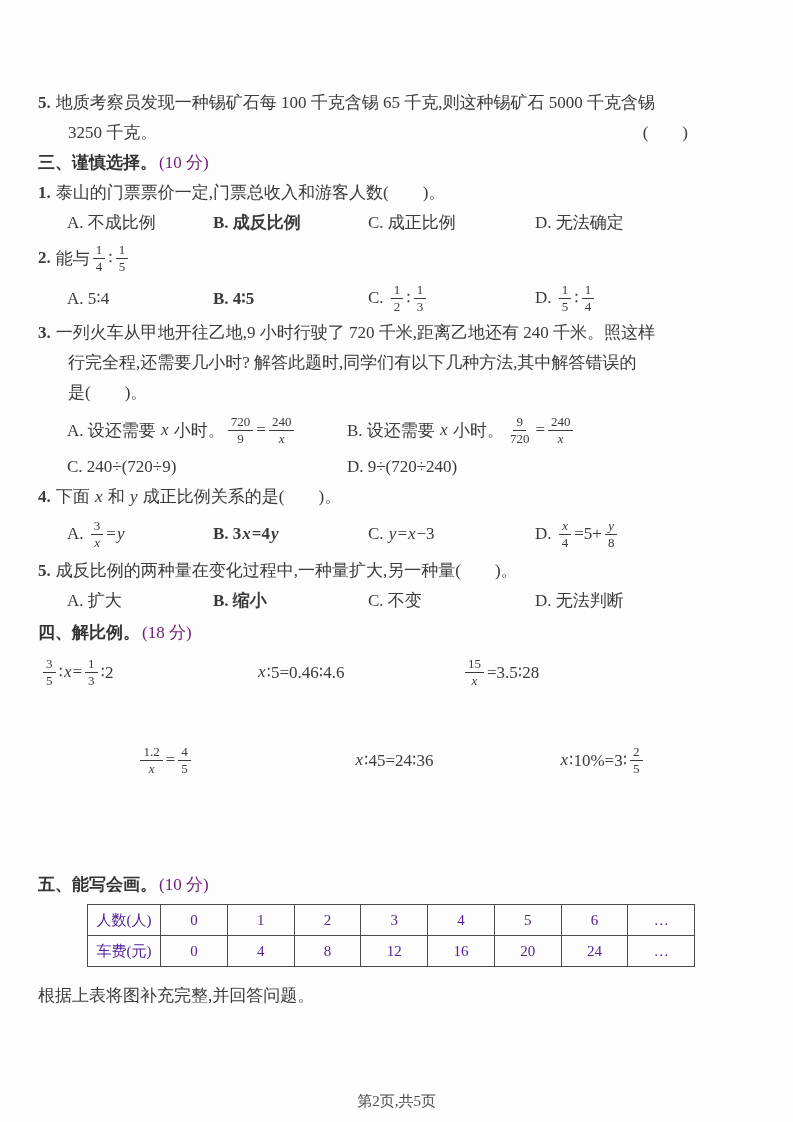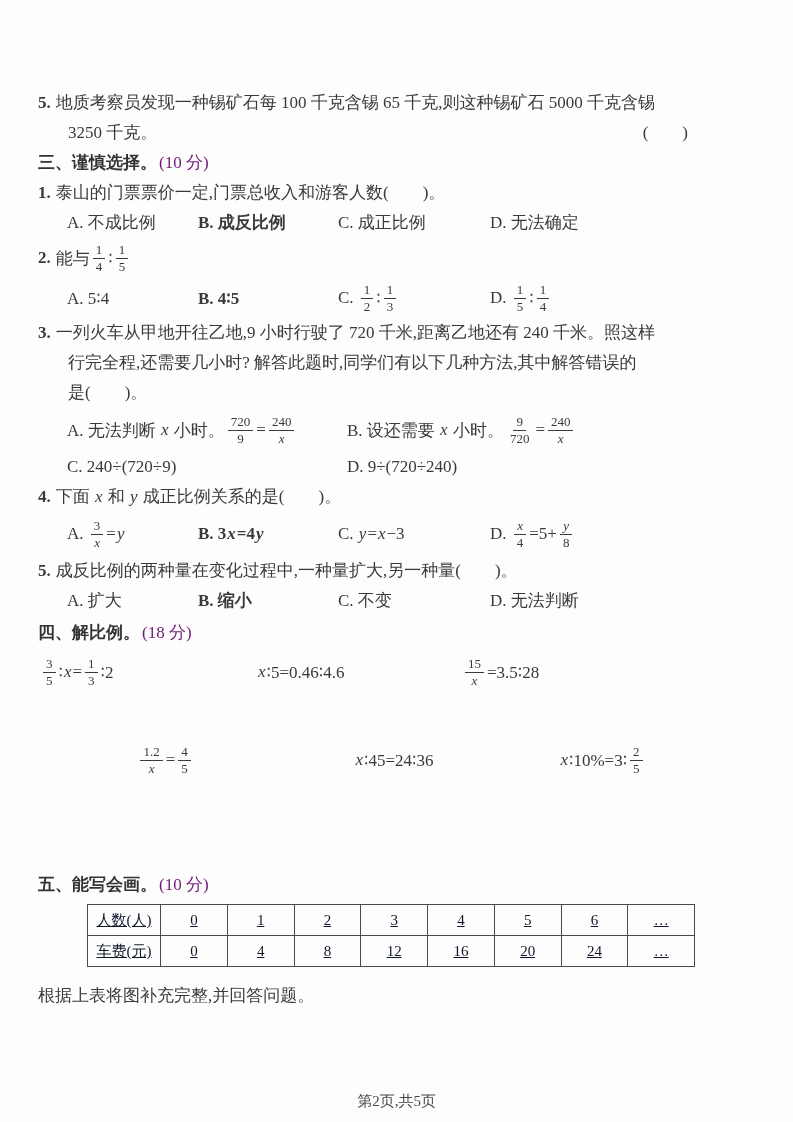--- a/index.html
+++ b/index.html
@@ -19,7 +19,7 @@
   .judge-l2{display:flex;justify-content:space-between;padding-right:55px;}
   .sec-head{font-weight:bold;line-height:30px;color:#333;}
   .sec-score{font-weight:normal;color:#701a75;margin-left:2px;}
-  .opts4{display:flex;padding-left:29px;line-height:30px;}
+  .opts4{display:flex;padding-left:29px;line-height:30px;gap:15px;}
   .opts4 .c1{width:131px;}
   .opts4 .c2{width:140px;font-weight:bold;}
   .opts4 .c3{width:152px;}

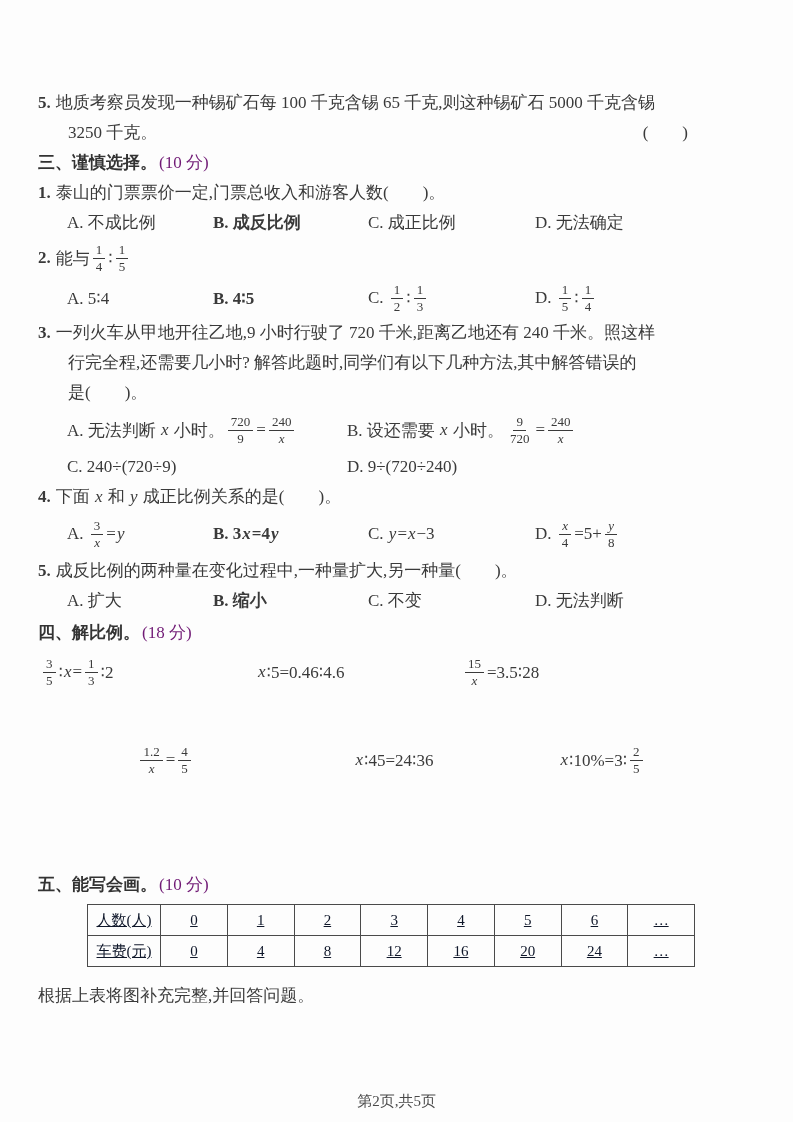--- a/index.html
+++ b/index.html
@@ -125,7 +125,7 @@
       </div>
       <div class="opts2 mrow mrow44">
         <span class="c1 math">
-            <span>A. 无法判断 </span>
+            <span>A. 设还需要 </span>
             <span class="var">x</span>
             <span> 小时。</span>
             <span class="frac"><span class="fnum">720</span><span class="fden">9</span></span>

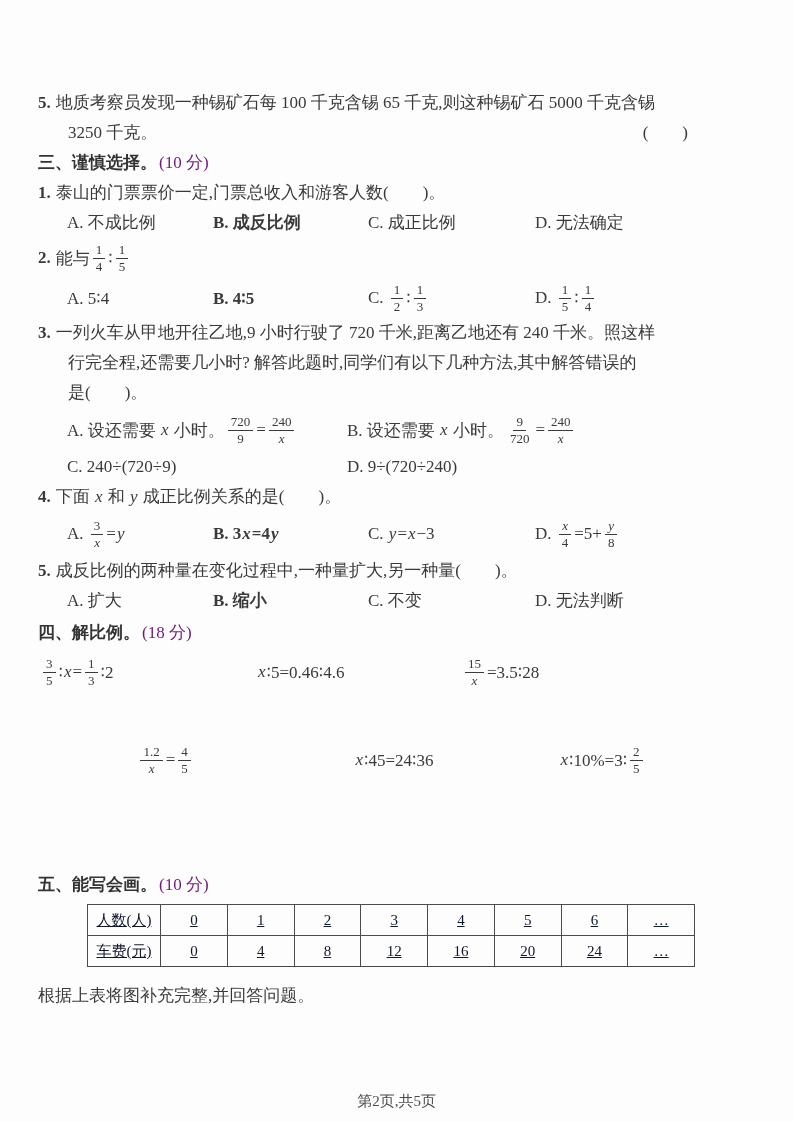--- a/index.html
+++ b/index.html
@@ -45,7 +45,7 @@
   }
   .fare-table td{
     border:1px solid #4a4a4a;height:29px;text-align:center;
-    padding:0;color:#0f172a;text-decoration:underline;
+    padding:0;color:#4c1d95;
   }
   .fare-table td.lbl{width:72px;}
   .footer{

